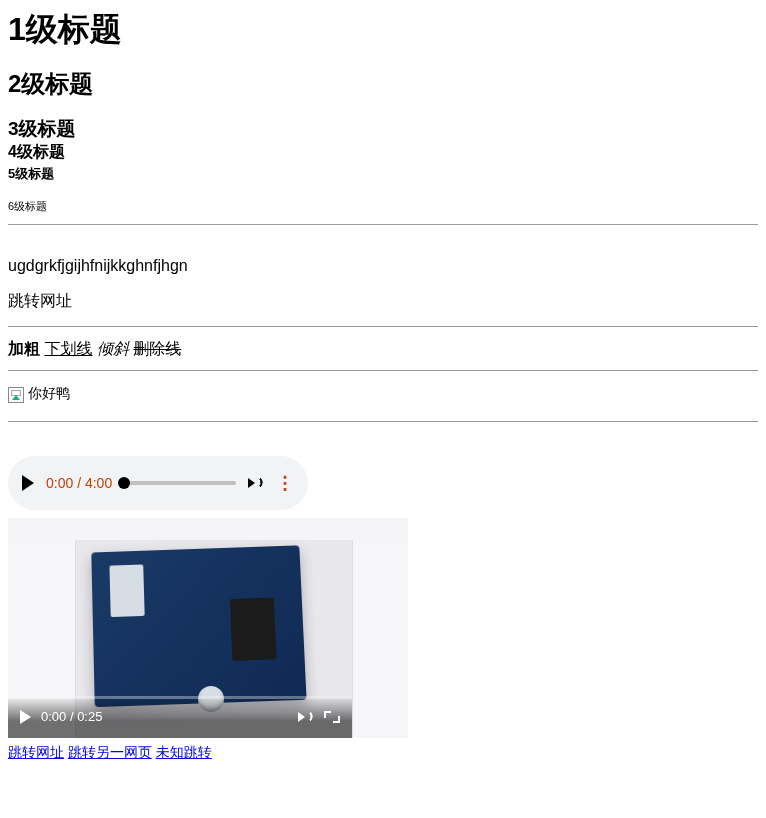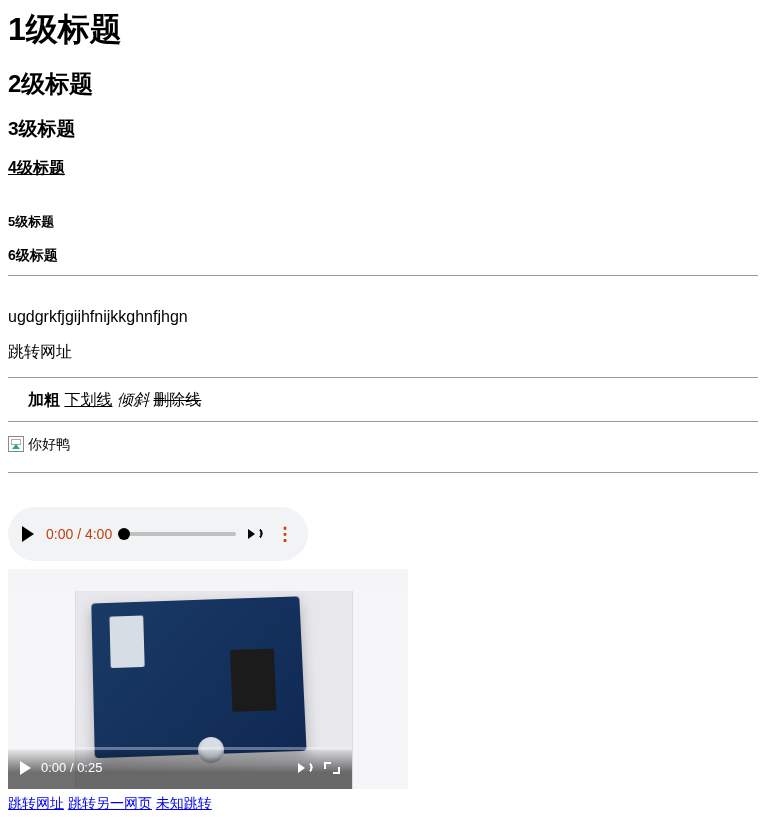--- a/index.html
+++ b/index.html
@@ -12,7 +12,7 @@
     }
     h1 { font-size: 32px; font-weight: bold; margin-bottom: 16px; }
     h2 { font-size: 24px; font-weight: bold; margin-bottom: 16px; }
-    h3 { font-size: 19px; font-weight: bold; margin-bottom: 16px; }
+    h3 { font-size: 19px; font-weight: bold; }
     h4 { font-size: 16px; font-weight: bold; margin-bottom: 34px; text-decoration: underline; }
     h5 { font-size: 13px; font-weight: bold; margin-bottom: 16px; }
     h6 { font-size: 14px; font-weight: bold; margin-bottom: 0; }

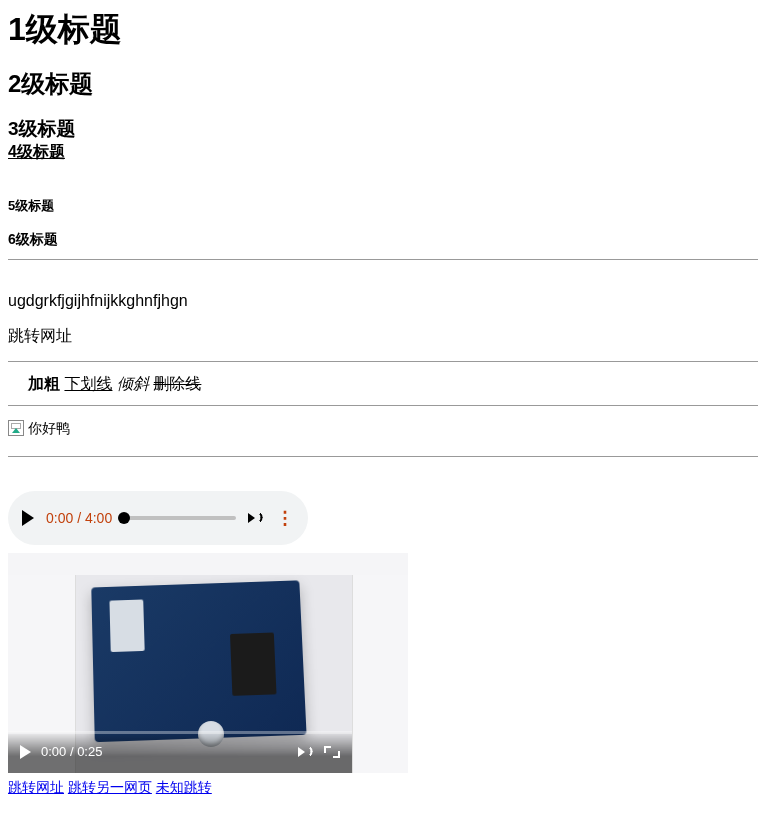--- a/index.html
+++ b/index.html
@@ -13,7 +13,7 @@
     h1 { font-size: 32px; font-weight: bold; margin-bottom: 16px; }
     h2 { font-size: 24px; font-weight: bold; margin-bottom: 16px; }
     h3 { font-size: 19px; font-weight: bold; }
-    h4 { font-size: 16px; font-weight: bold; margin-bottom: 34px; text-decoration: underline; }
+    h4 { font-size: 16px; font-weight: bold; margin-bottom: 2px; }
     h5 { font-size: 13px; font-weight: bold; margin-bottom: 16px; }
     h6 { font-size: 14px; font-weight: bold; margin-bottom: 0; }
     hr { border: none; border-top: 1px solid #999; margin: 10px 0; }

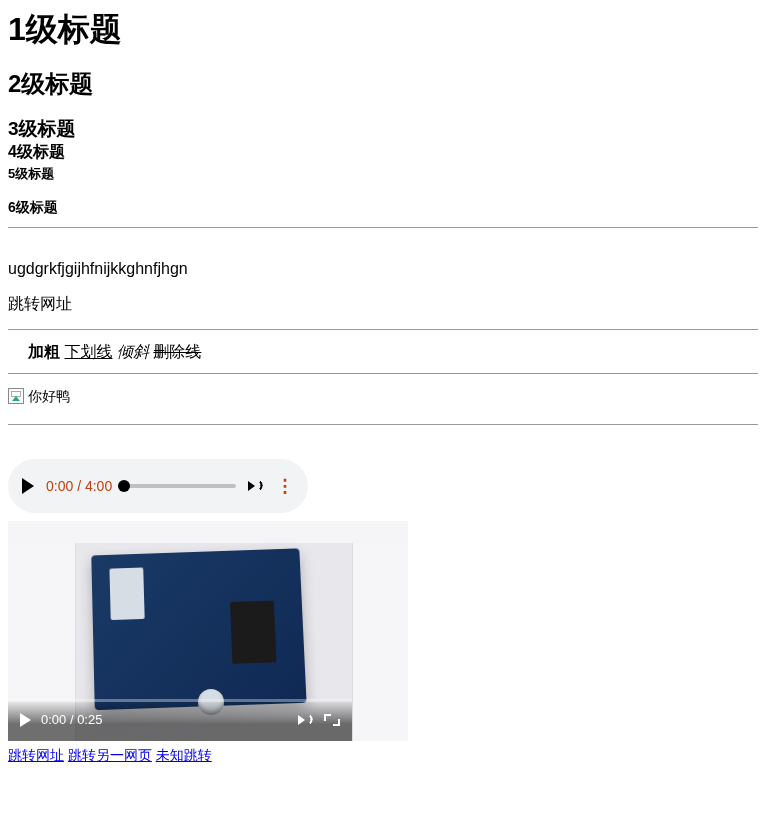--- a/index.html
+++ b/index.html
@@ -15,7 +15,7 @@
     h3 { font-size: 19px; font-weight: bold; }
     h4 { font-size: 16px; font-weight: bold; margin-bottom: 2px; }
     h5 { font-size: 13px; font-weight: bold; margin-bottom: 16px; }
-    h6 { font-size: 14px; font-weight: bold; margin-bottom: 0; }
+    h6 { font-size: 11px; font-weight: normal; margin-bottom: 0; }
     hr { border: none; border-top: 1px solid #999; margin: 10px 0; }
     .body-text { font-size: 16px; line-height: 1.3; }
     .para-label { font-size: 16px; margin-top: 14px; margin-bottom: 14px; }

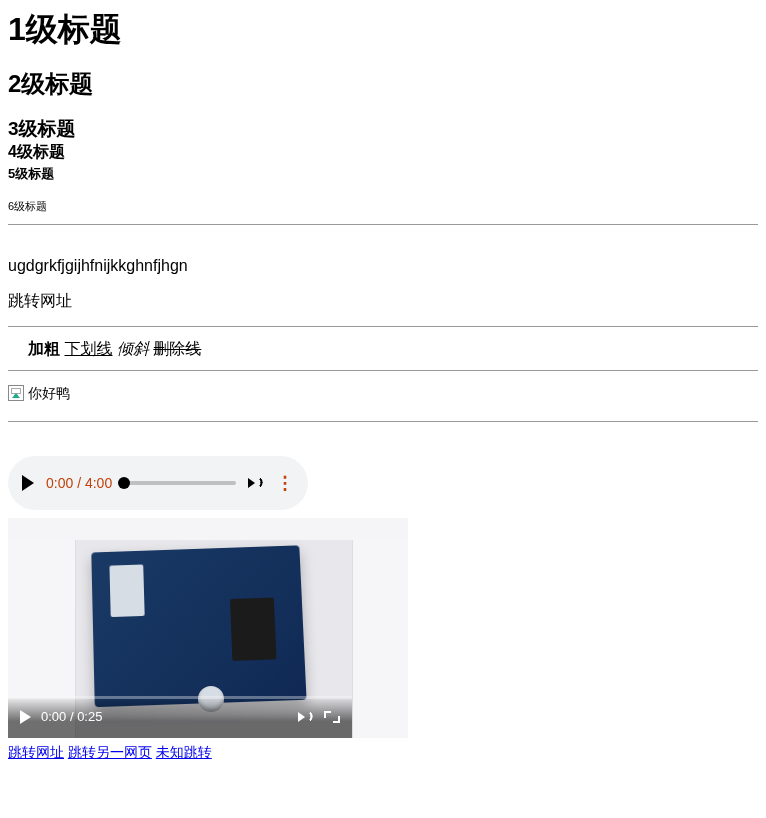--- a/index.html
+++ b/index.html
@@ -20,7 +20,7 @@
     .body-text { font-size: 16px; line-height: 1.3; }
     .para-label { font-size: 16px; margin-top: 14px; margin-bottom: 14px; }
     .styles-row { font-size: 16px; margin: 12px 0 10px; }
-    .styles-row .bold { font-weight: bold; margin-left: 20px; }
+    .styles-row .bold { font-weight: bold; }
     .styles-row .underline { text-decoration: underline; }
     .styles-row .italic { font-style: italic; }
     .styles-row .strike { text-decoration: line-through; }

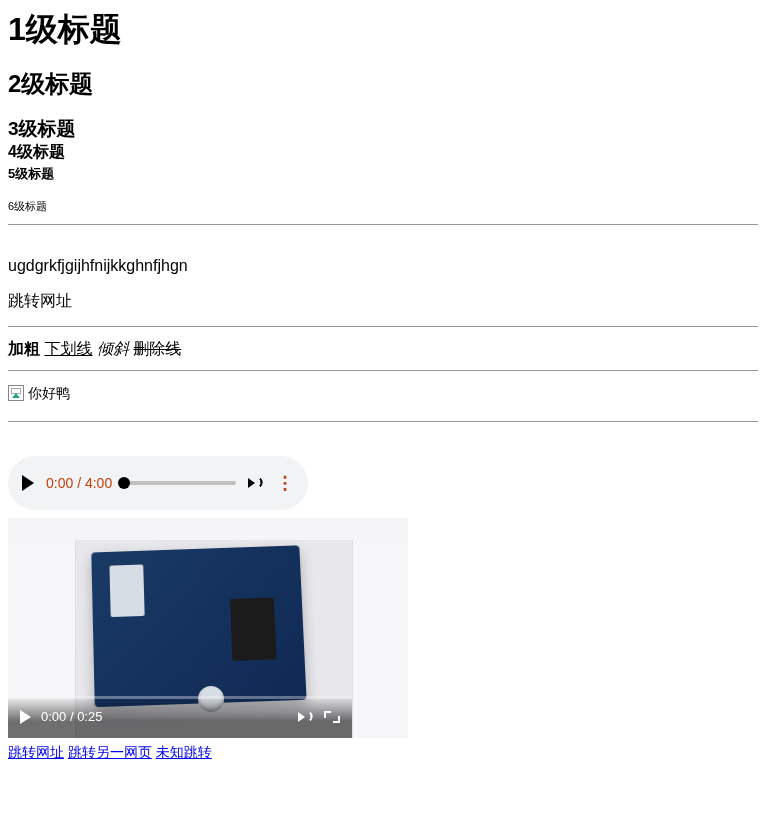--- a/index.html
+++ b/index.html
@@ -26,7 +26,7 @@
     .styles-row .strike { text-decoration: line-through; }
     .broken-img {
       display: inline-flex;
-      align-items: flex-start;
+      align-items: flex-end;
       gap: 4px;
       font-size: 14px;
       margin: 4px 0 8px;

